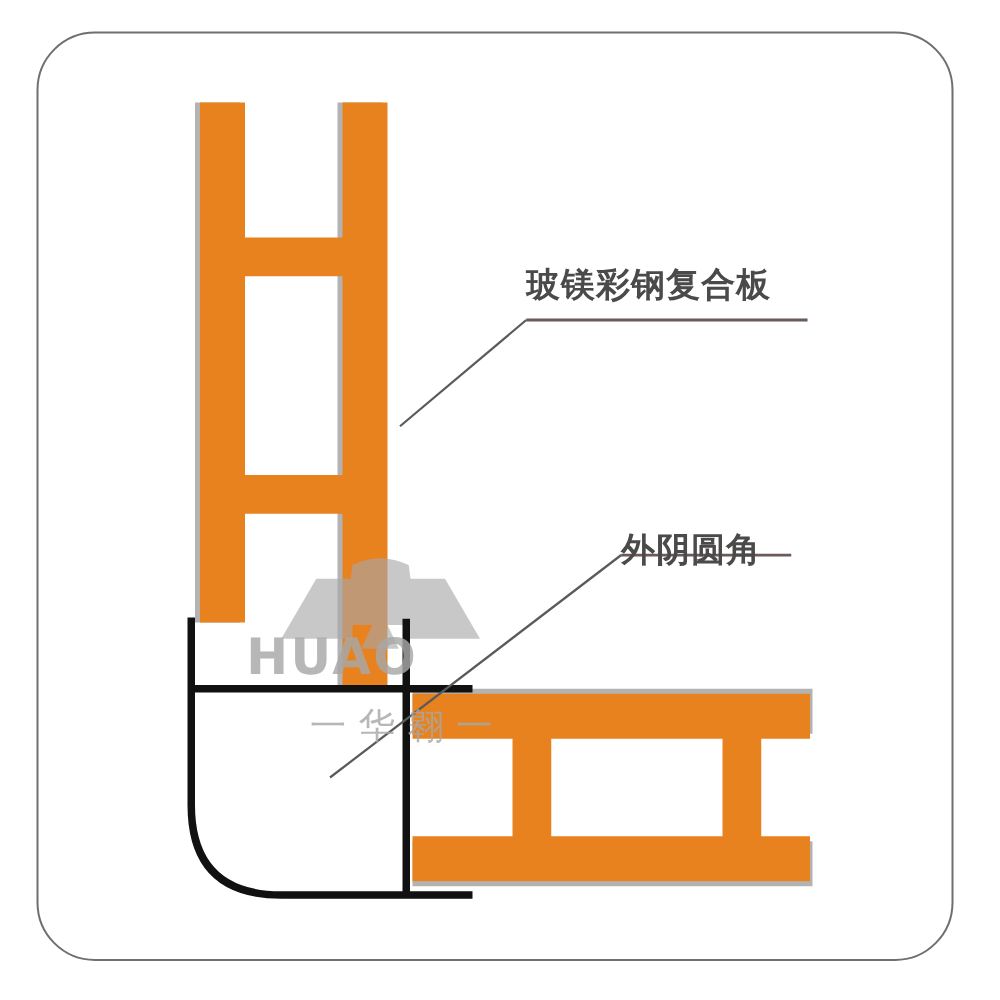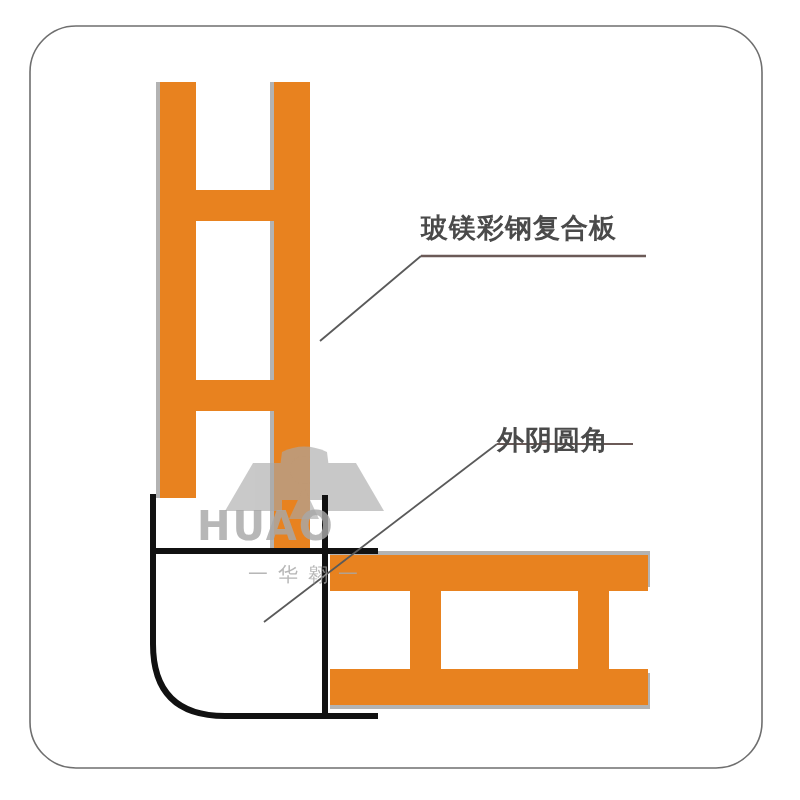--- a/index.html
+++ b/index.html
@@ -60,7 +60,7 @@
   #watermark-cn {
     left: 248px;
     top: 561px;
-    font-size: 20px;
+    font-size: 29px;
     font-weight: 400;
     letter-spacing: 10px;
     opacity: 0.82;

